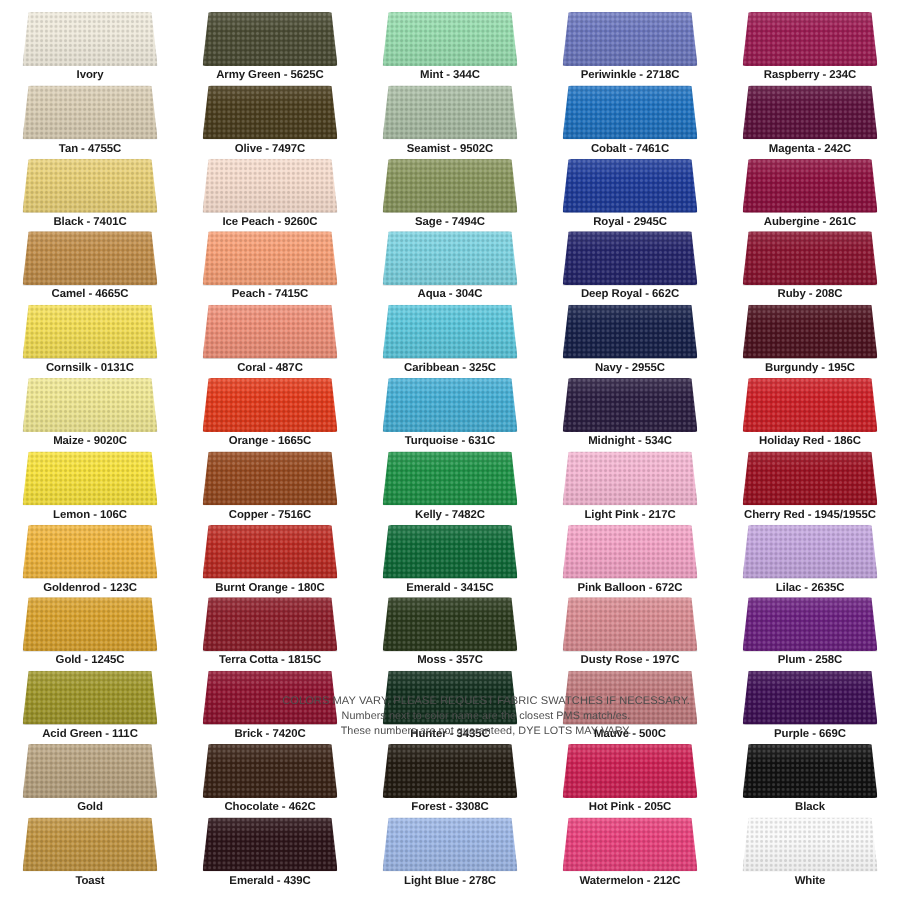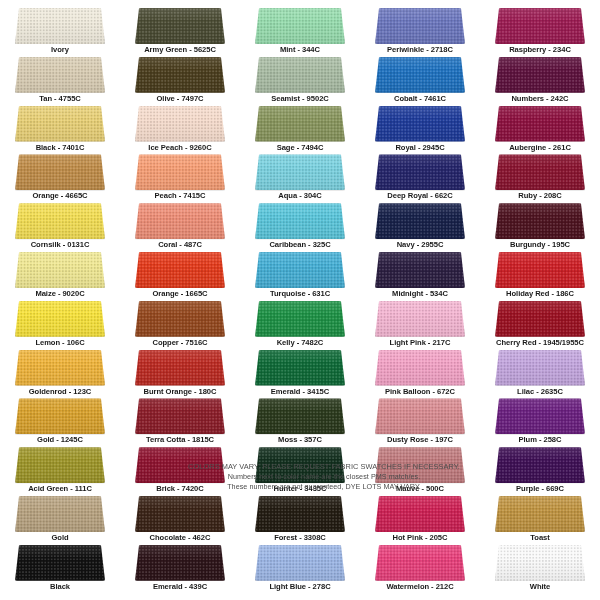--- a/index.html
+++ b/index.html
@@ -134,7 +134,7 @@
       </div>
       <div class="swatch-cell">
         <div class="swatch-shape" style="background-color: rgb(94, 18, 62);"></div>
-        <div class="swatch-label">Numbers - 242C</div>
+        <div class="swatch-label">Magenta - 242C</div>
       </div>
       <div class="swatch-cell">
         <div class="swatch-shape" style="background-color: rgb(232, 208, 119);"></div>

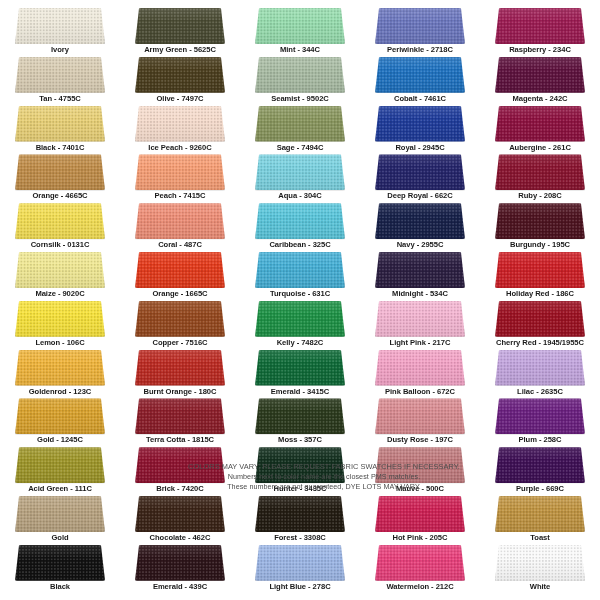--- a/index.html
+++ b/index.html
@@ -158,7 +158,7 @@
       </div>
       <div class="swatch-cell">
         <div class="swatch-shape" style="background-color: rgb(192, 141, 74);"></div>
-        <div class="swatch-label">Orange - 4665C</div>
+        <div class="swatch-label">Camel - 4665C</div>
       </div>
       <div class="swatch-cell">
         <div class="swatch-shape" style="background-color: rgb(247, 159, 118);"></div>

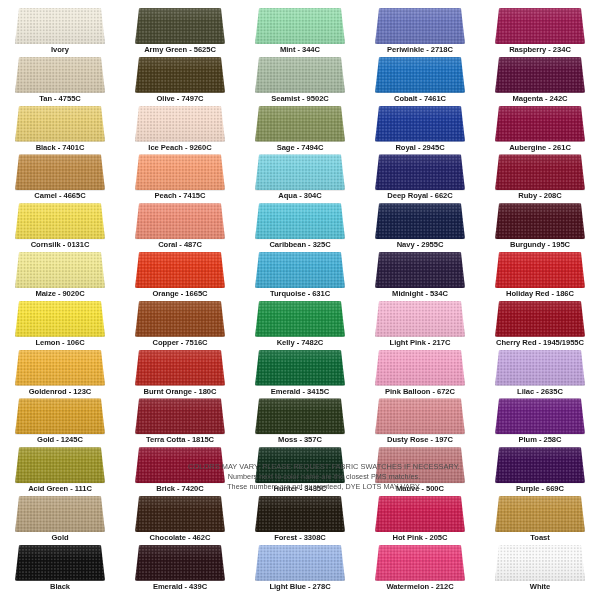--- a/index.html
+++ b/index.html
@@ -313,12 +313,12 @@
         <div class="swatch-label">Hot Pink - 205C</div>
       </div>
       <div class="swatch-cell">
+        <div class="swatch-shape" style="background-color: rgb(17, 17, 17);"></div>
+        <div class="swatch-label">Black</div>
+      </div>
+      <div class="swatch-cell">
         <div class="swatch-shape" style="background-color: rgb(192, 148, 66);"></div>
         <div class="swatch-label">Toast</div>
-      </div>
-      <div class="swatch-cell">
-        <div class="swatch-shape" style="background-color: rgb(17, 17, 17);"></div>
-        <div class="swatch-label">Black</div>
       </div>
       <div class="swatch-cell">
         <div class="swatch-shape" style="background-color: rgb(45, 20, 25);"></div>

